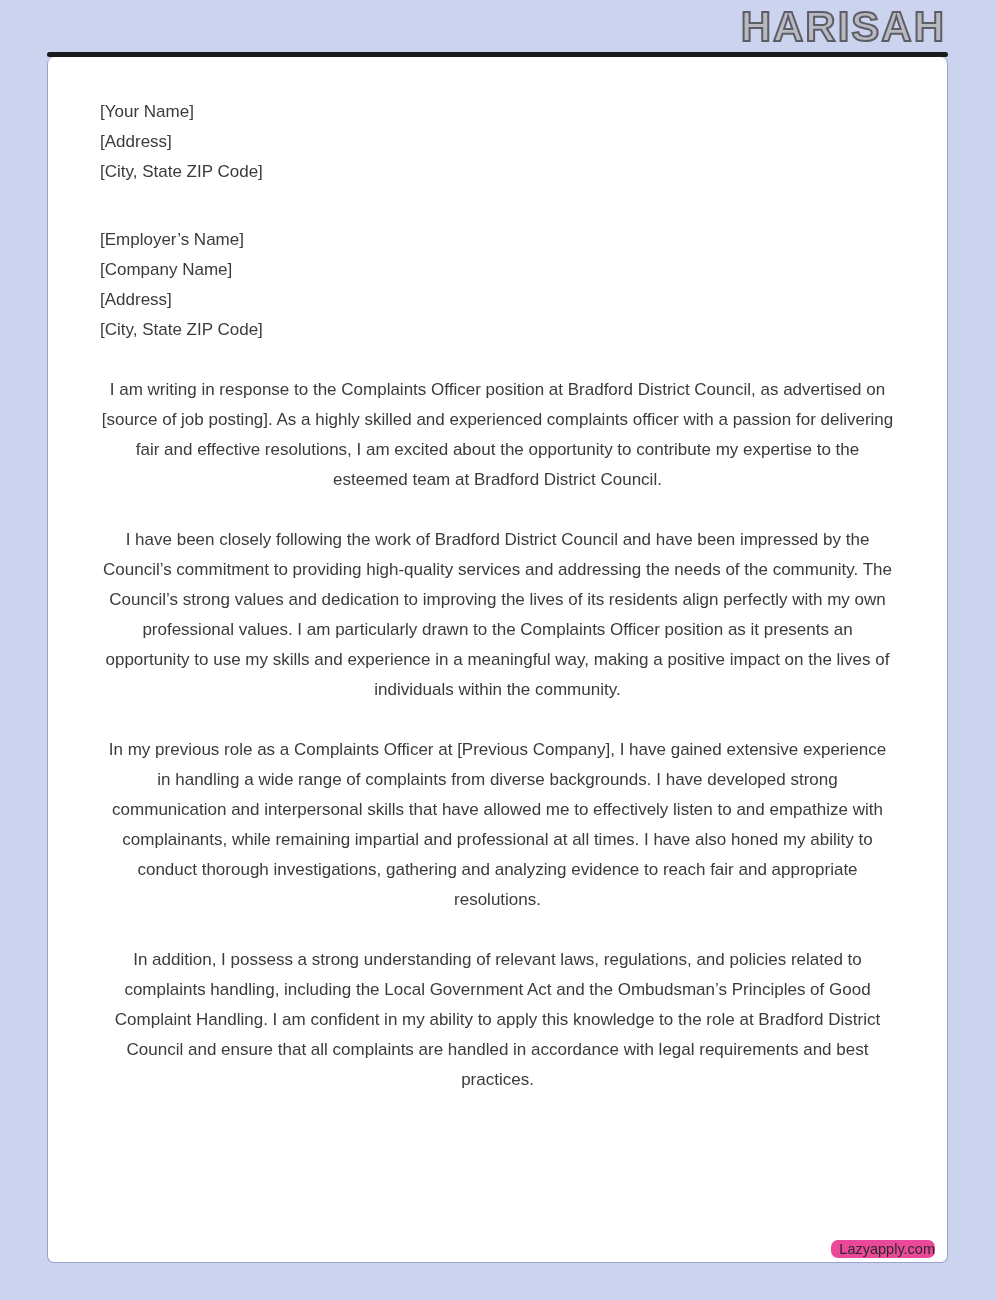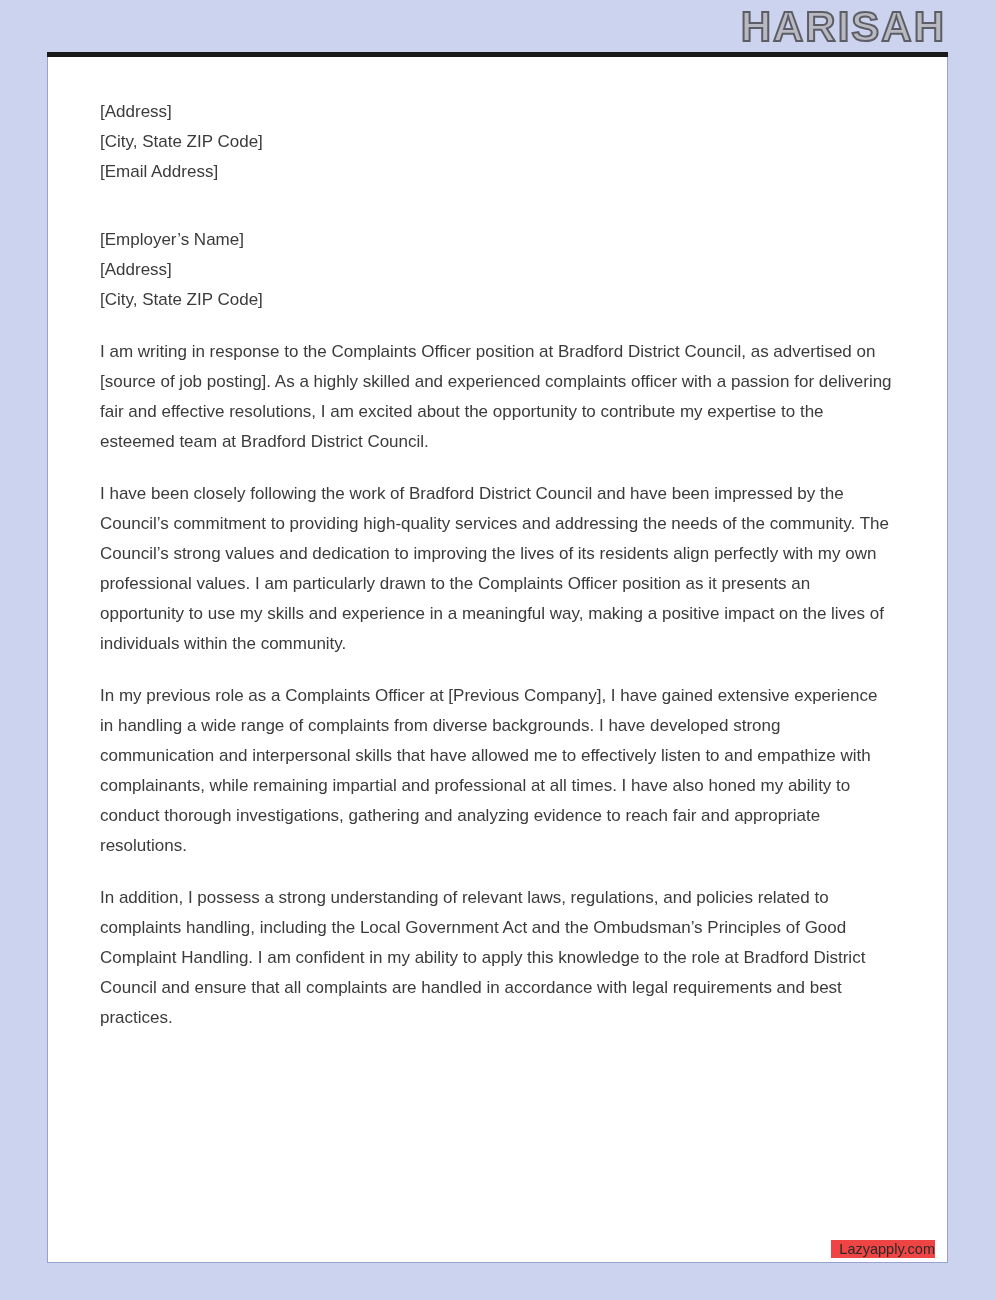--- a/index.html
+++ b/index.html
@@ -2,7 +2,7 @@
 <html><head>
 <meta charset="utf-8">
 <style>
-  * { margin: 0; padding: 0; box-sizing: border-box; }
+  * { margin: 0; padding: 0; box-sizing: border-box; border-radius: 7px; }
 
   html, body {
     width: 996px;

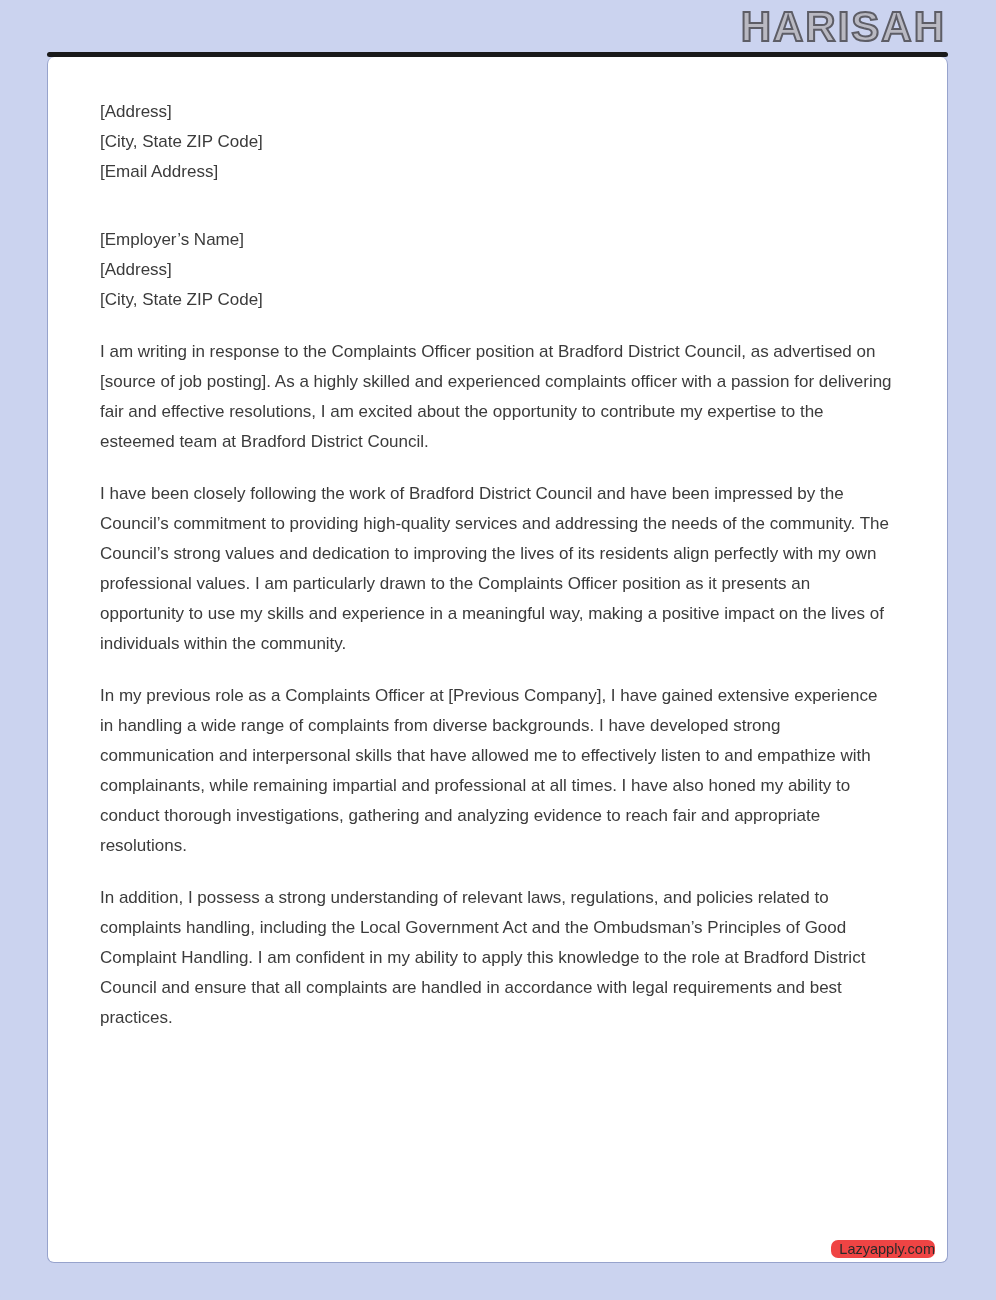--- a/index.html
+++ b/index.html
@@ -102,6 +102,7 @@
     <div class="letter-body">
 
       <div class="block">
+        <div class="line">[Your Name]</div>
         <div class="line">[Address]</div>
         <div class="line">[City, State ZIP Code]</div>
         <div class="line">[Email Address]</div>

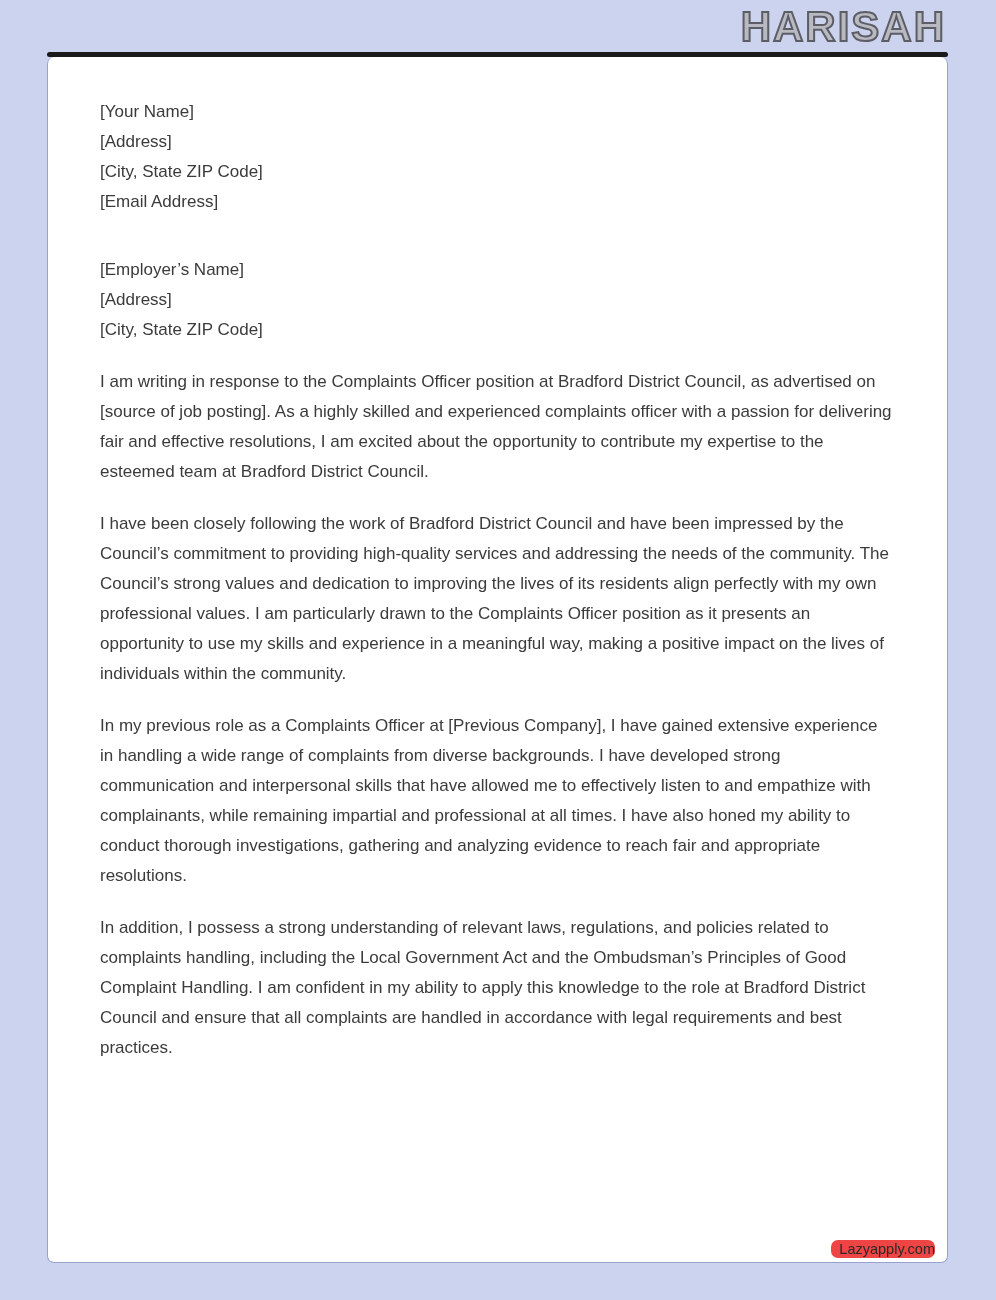--- a/index.html
+++ b/index.html
@@ -105,7 +105,6 @@
         <div class="line">[Your Name]</div>
         <div class="line">[Address]</div>
         <div class="line">[City, State ZIP Code]</div>
-        <div class="line">[Email Address]</div>
       </div>
 
       <div class="block">

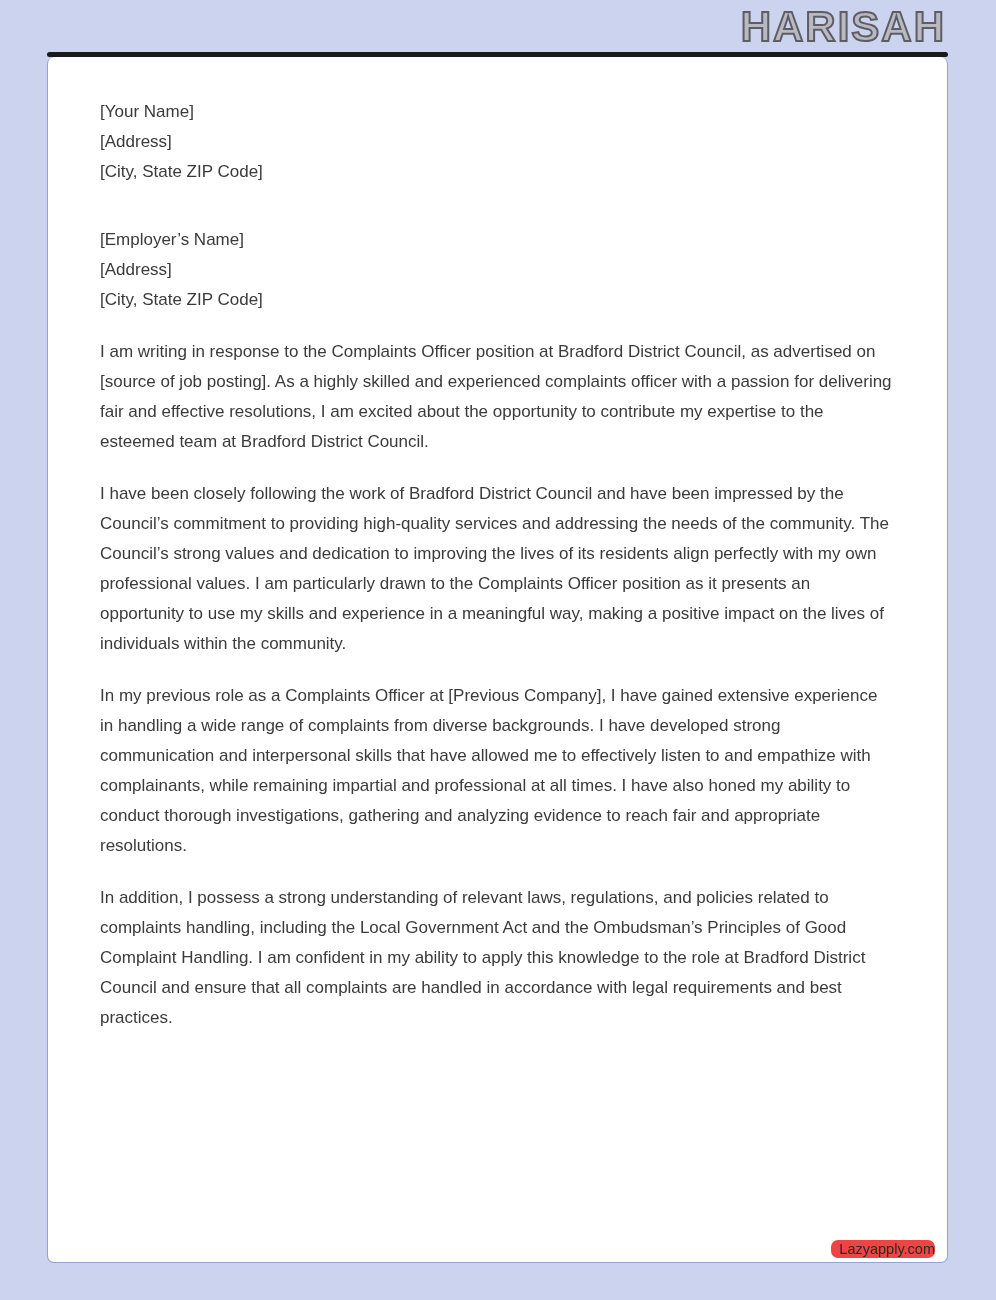--- a/index.html
+++ b/index.html
@@ -109,6 +109,7 @@
 
       <div class="block">
         <div class="line">[Employer’s Name]</div>
+        <div class="line">[Company Name]</div>
         <div class="line">[Address]</div>
         <div class="line">[City, State ZIP Code]</div>
       </div>

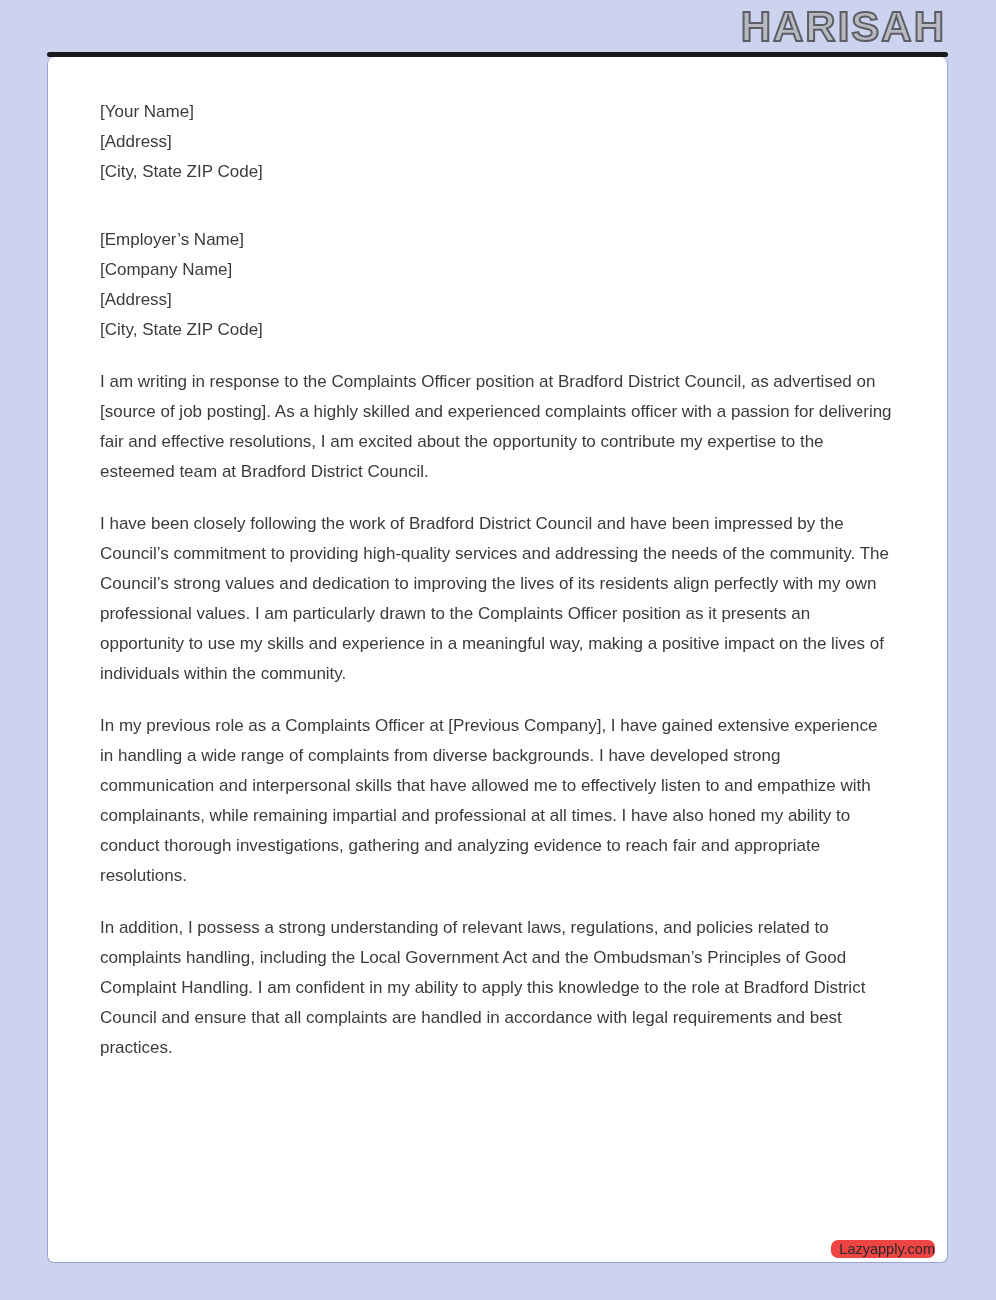--- a/index.html
+++ b/index.html
@@ -73,8 +73,9 @@
   .line { white-space: pre-wrap; }
 
   .para {
-    margin-top: 22px;
+    margin-top: 30px;
     white-space: pre-wrap;
+    text-align: center;
   }
 
   .watermark {

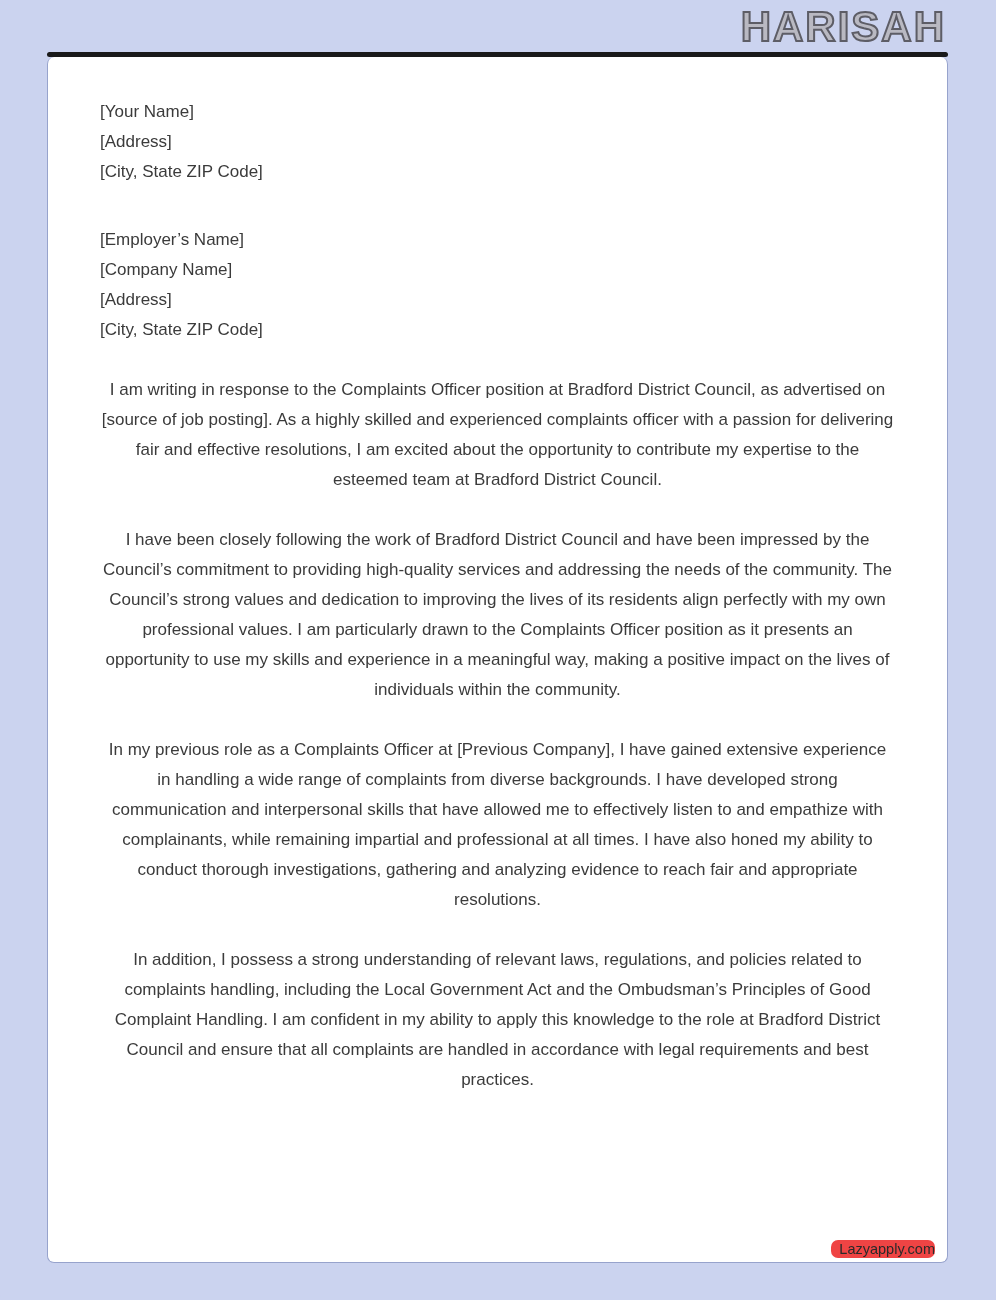--- a/index.html
+++ b/index.html
@@ -84,7 +84,7 @@
     bottom: 4px;
     font-size: 14.5px;
     color: #2a2a2a;
-    background: #ef4444;
+    background: #ec4899;
     padding-left: 8px;
     line-height: 18px;
   }

